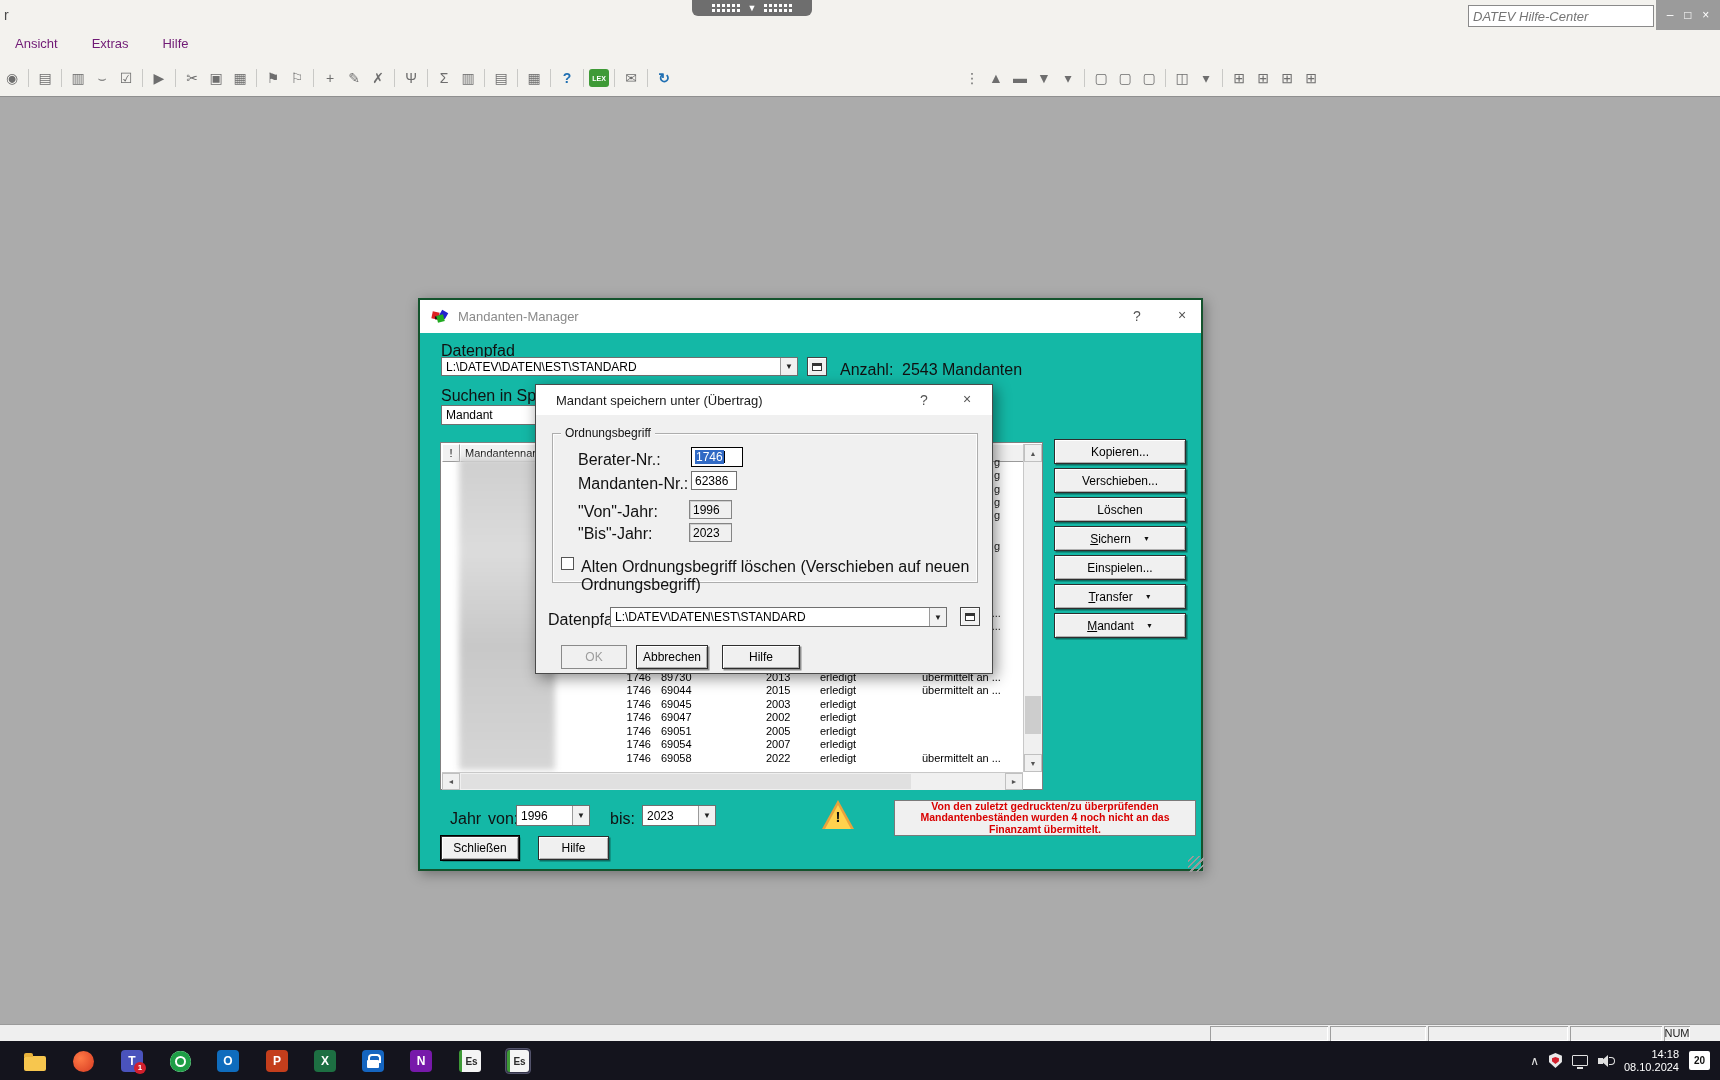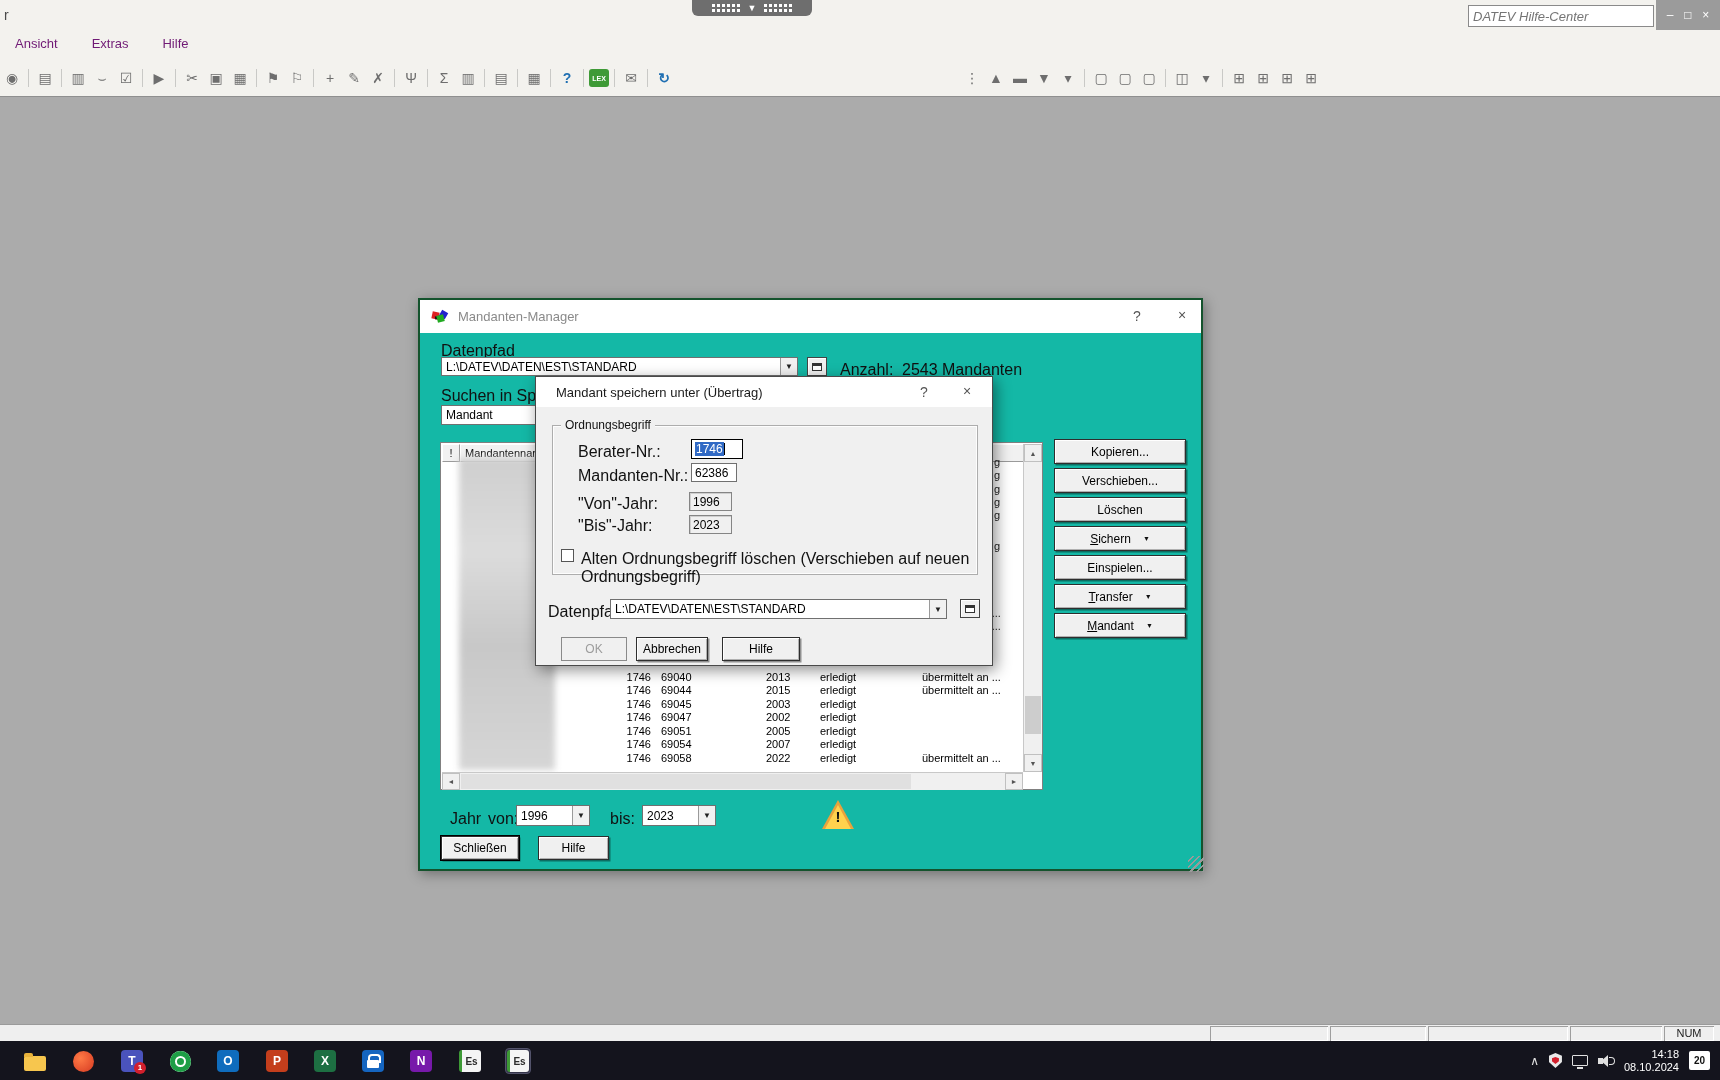--- a/index.html
+++ b/index.html
@@ -76,7 +76,7 @@
   .grip{left:768px;top:556px;width:16px;height:16px;background:repeating-linear-gradient(135deg,transparent 0 3px,#9a9a9a 3px 4.5px);}
 
   
-  .dlg-save{left:115px;top:76px;width:458px;height:290px;background:#f0f0f0;border:1px solid #4a4a4a;box-shadow:3px 4px 14px rgba(0,0,0,.45);z-index:50;}
+  .dlg-save{left:115px;top:84px;width:458px;height:290px;background:#f0f0f0;border:1px solid #4a4a4a;box-shadow:3px 4px 14px rgba(0,0,0,.45);z-index:50;}
   .dlg-save .titlebar{height:30px;}
   .dlg-save .title-text{color:#1a1a1a;}
   .groupbox{left:16px;top:48px;width:426px;height:150px;border:1px solid #adadad;box-shadow:inset 0 0 0 1px #fdfdfd;}

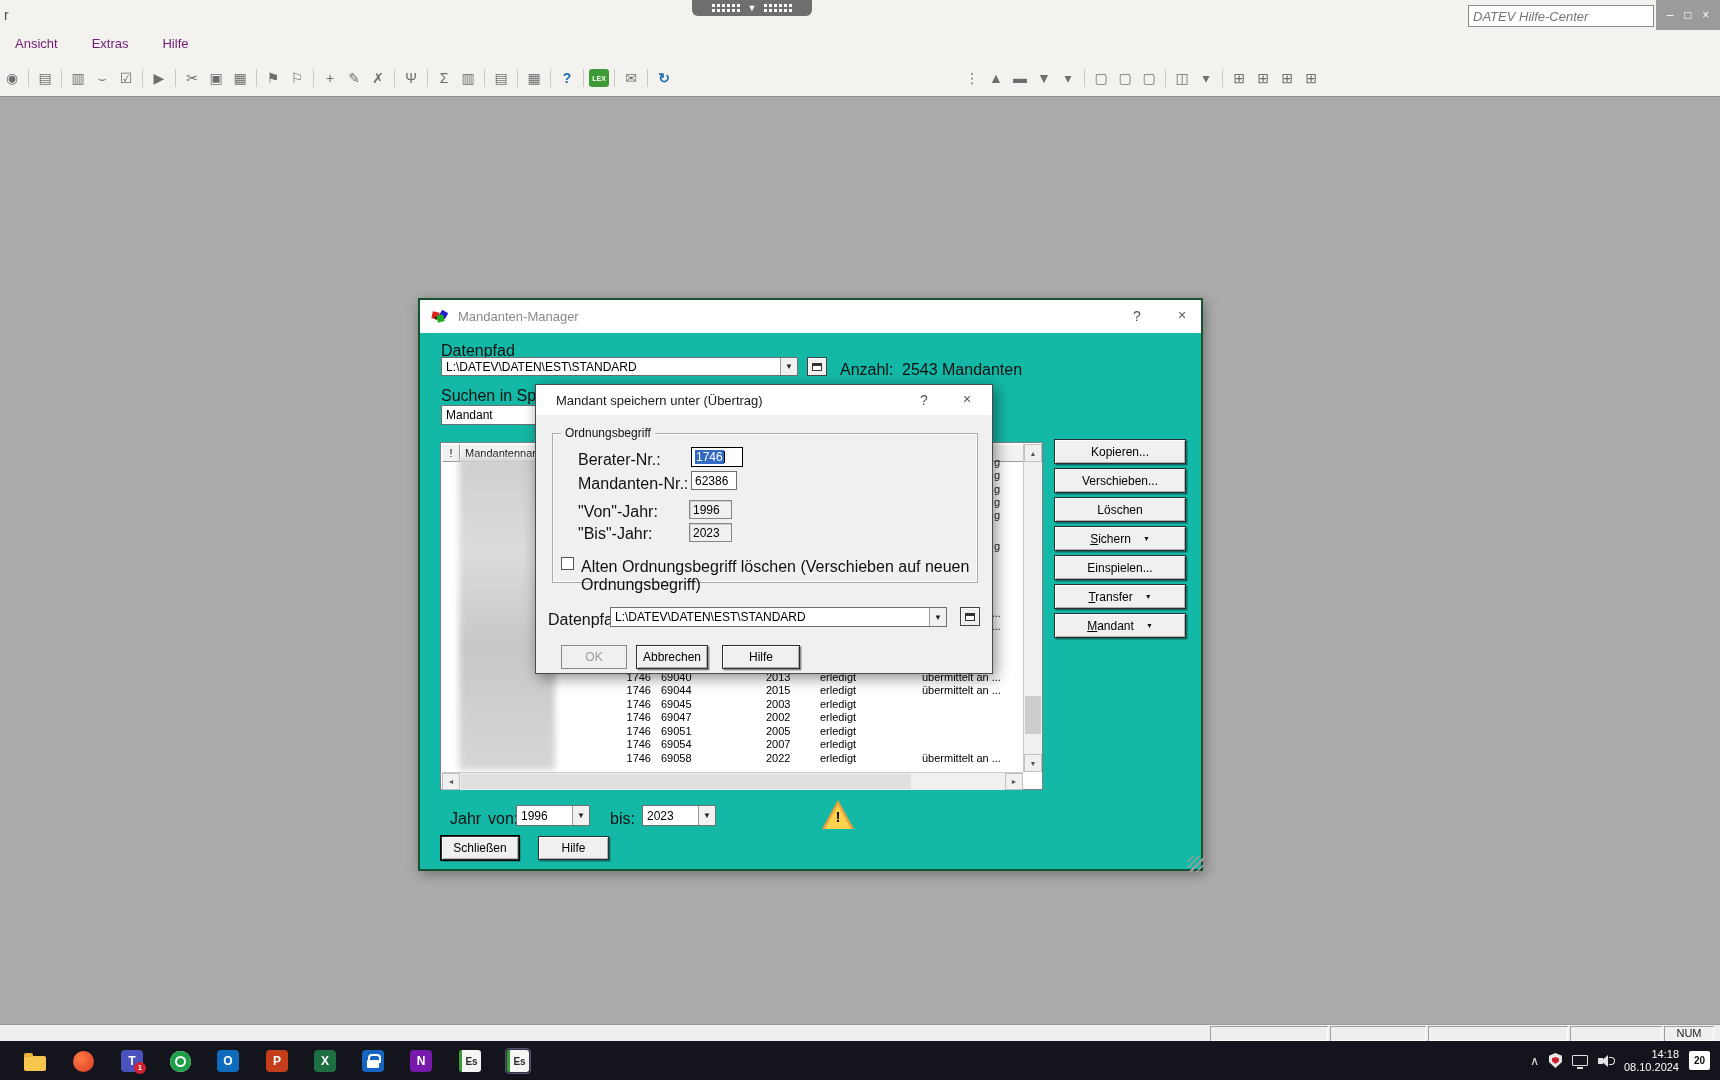--- a/index.html
+++ b/index.html
@@ -282,7 +282,7 @@
 
       <div>
         <span class="row-text cb" style="top:228px;">1746</span>
-        <span class="row-text cm" style="top:228px;">69040</span>
+        <span class="row-text cm" style="top:228px;">89730</span>
         <span class="row-text cj" style="top:228px;">2013</span>
         <span class="row-text cs" style="top:228px;">erledigt</span>
         <span class="row-text ci" style="top:228px;">übermittelt an ...</span>

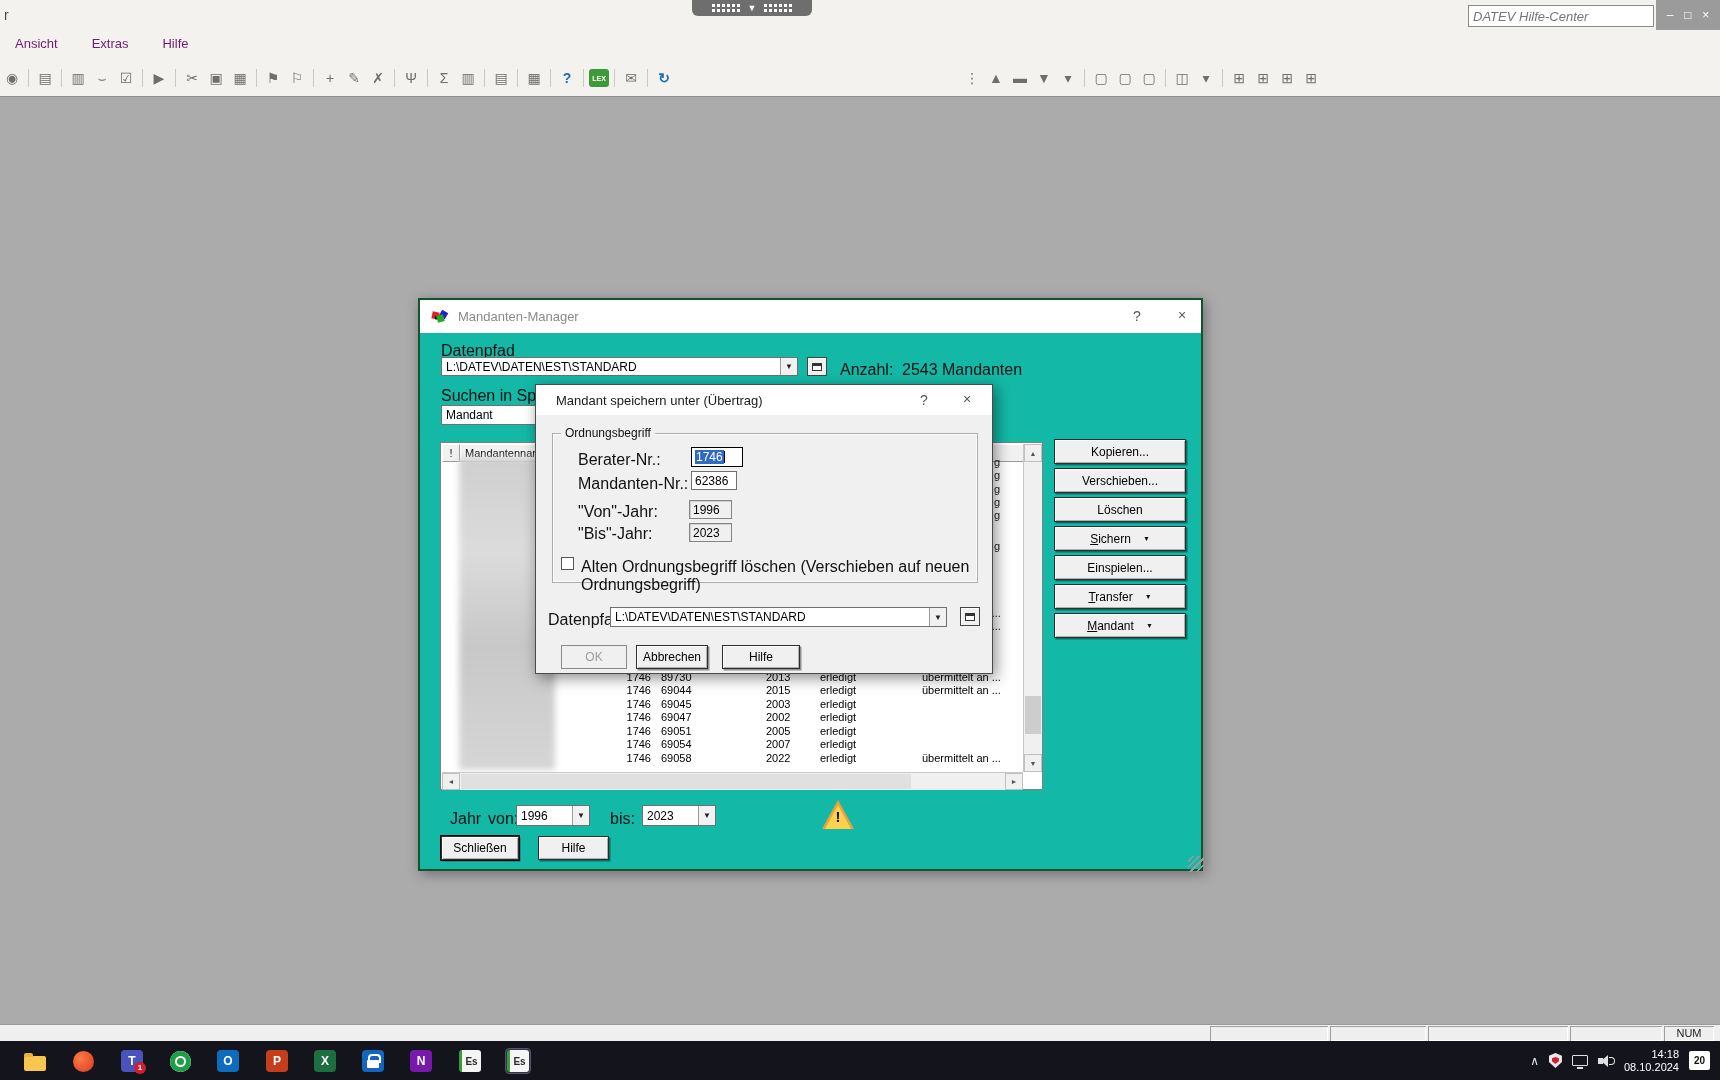--- a/index.html
+++ b/index.html
@@ -379,6 +379,11 @@
     <div class="abs warn-tri-in"></div>
     <div class="abs warn-ex">!</div>
 
+    <div class="abs redbox">
+      <div>Von den zuletzt gedruckten/zu überprüfenden</div>
+      <div>Mandantenbeständen wurden 4 noch nicht an das</div>
+      <div>Finanzamt übermittelt.</div>
+    </div>
 
     <button class="abs btn3d default" style="left:21px;top:536px;width:78px;height:24px;">
         <span>Schließen</span>

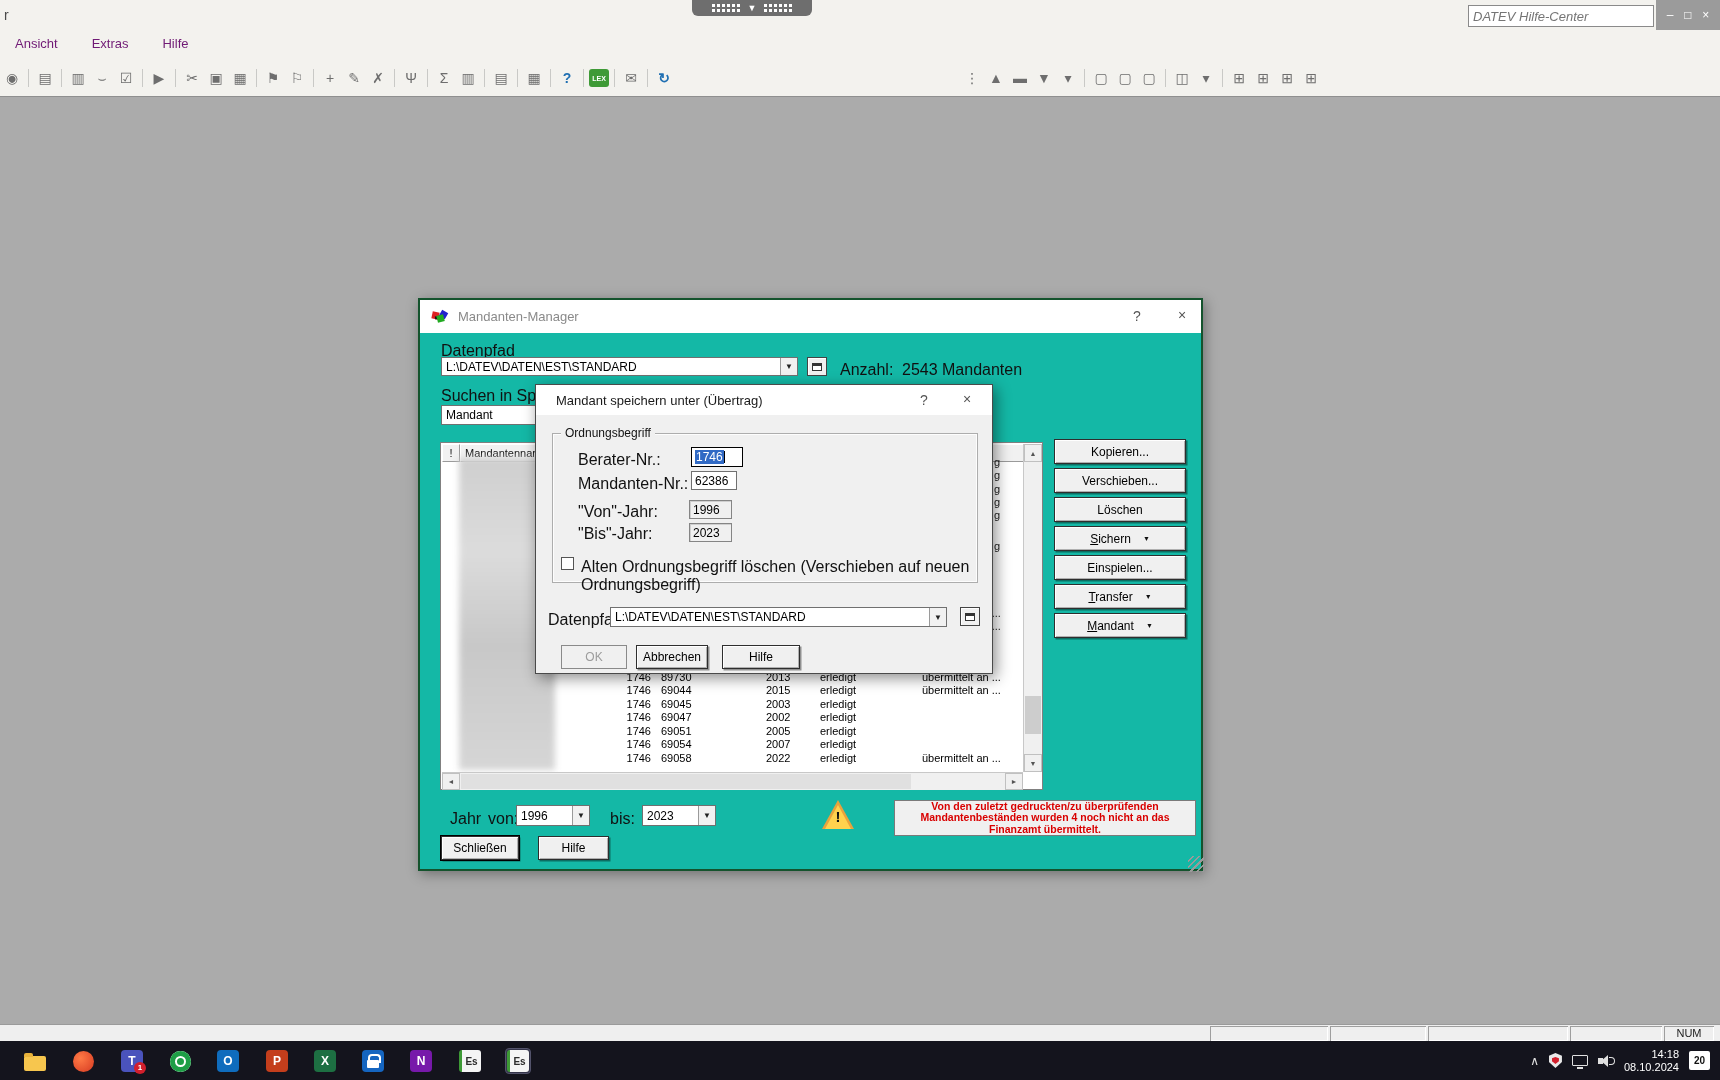--- a/index.html
+++ b/index.html
@@ -92,7 +92,7 @@
   
   .statusbar{left:0;top:1024px;width:1720px;height:17px;background:#efefef;border-top:1px solid #9a9a9a;}
   .scell{position:absolute;top:1px;height:15px;box-shadow:inset 1px 1px 0 #9e9e9e,inset -1px -1px 0 #fff;}
-  .num-cell{left:1664px;width:50px;font-size:11px;color:#222;text-align:center;line-height:15px;}
+  .num-cell{left:1664px;width:26px;font-size:11px;color:#222;text-align:center;line-height:15px;}
   .taskbar{left:0;top:1041px;width:1720px;height:39px;background:#14141d;display:flex;align-items:center;}
   .tile{position:absolute;top:7px;width:26px;height:26px;display:flex;align-items:center;justify-content:center;}
   .tile.active{background:#34344a;border:1px solid #53536b;border-radius:4px;}

